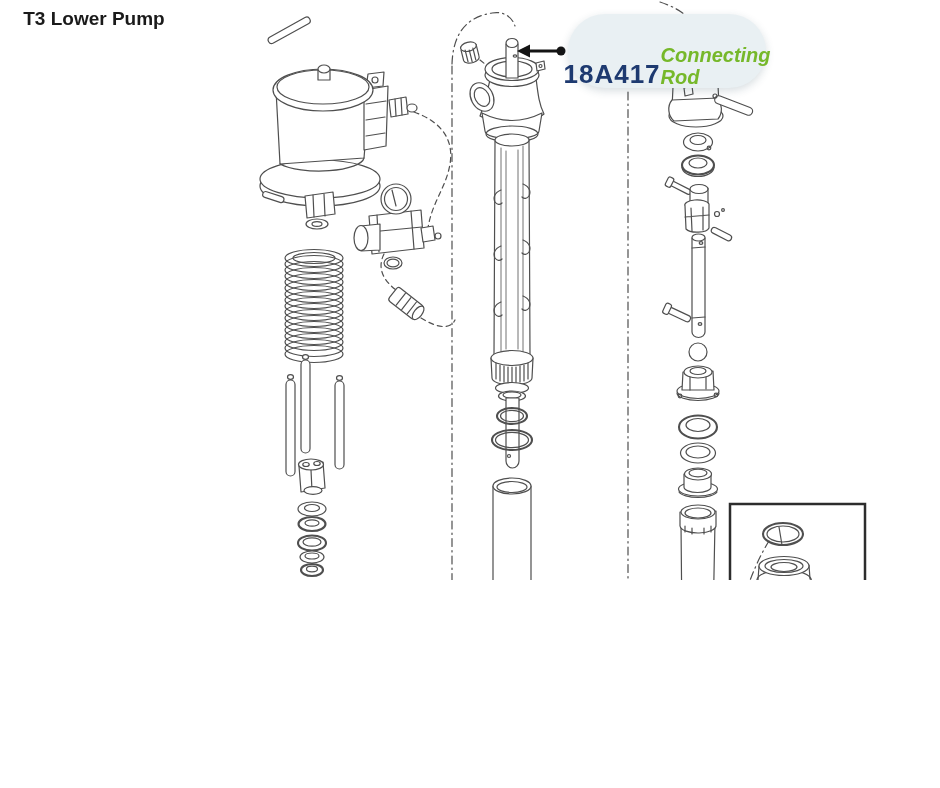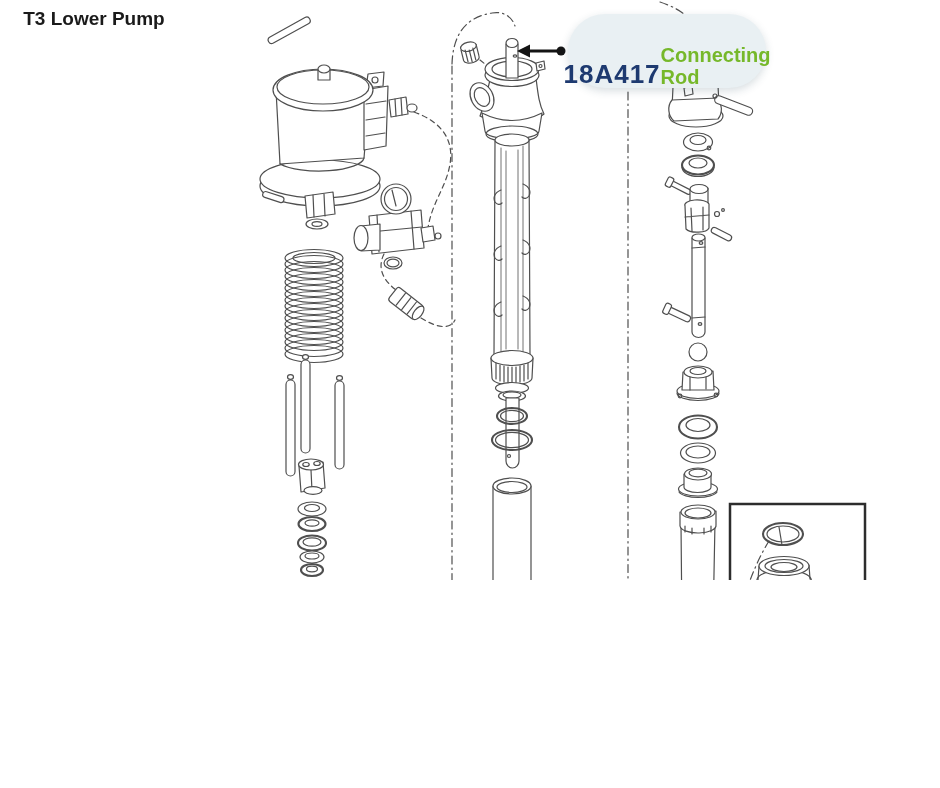--- a/index.html
+++ b/index.html
@@ -413,7 +413,7 @@
 
   <div class="callout" style="background: rgb(233, 240, 243);">
     <div class="pn" style="color: rgb(30, 58, 112);">18A417</div>
-    <div class="pname" style="color: rgb(118, 184, 42);">Connecting Rod</div>
+    <div class="pname" style="color: rgb(118, 184, 42); font-style: italic;">Connecting Rod</div>
   </div>
 
 </div>

